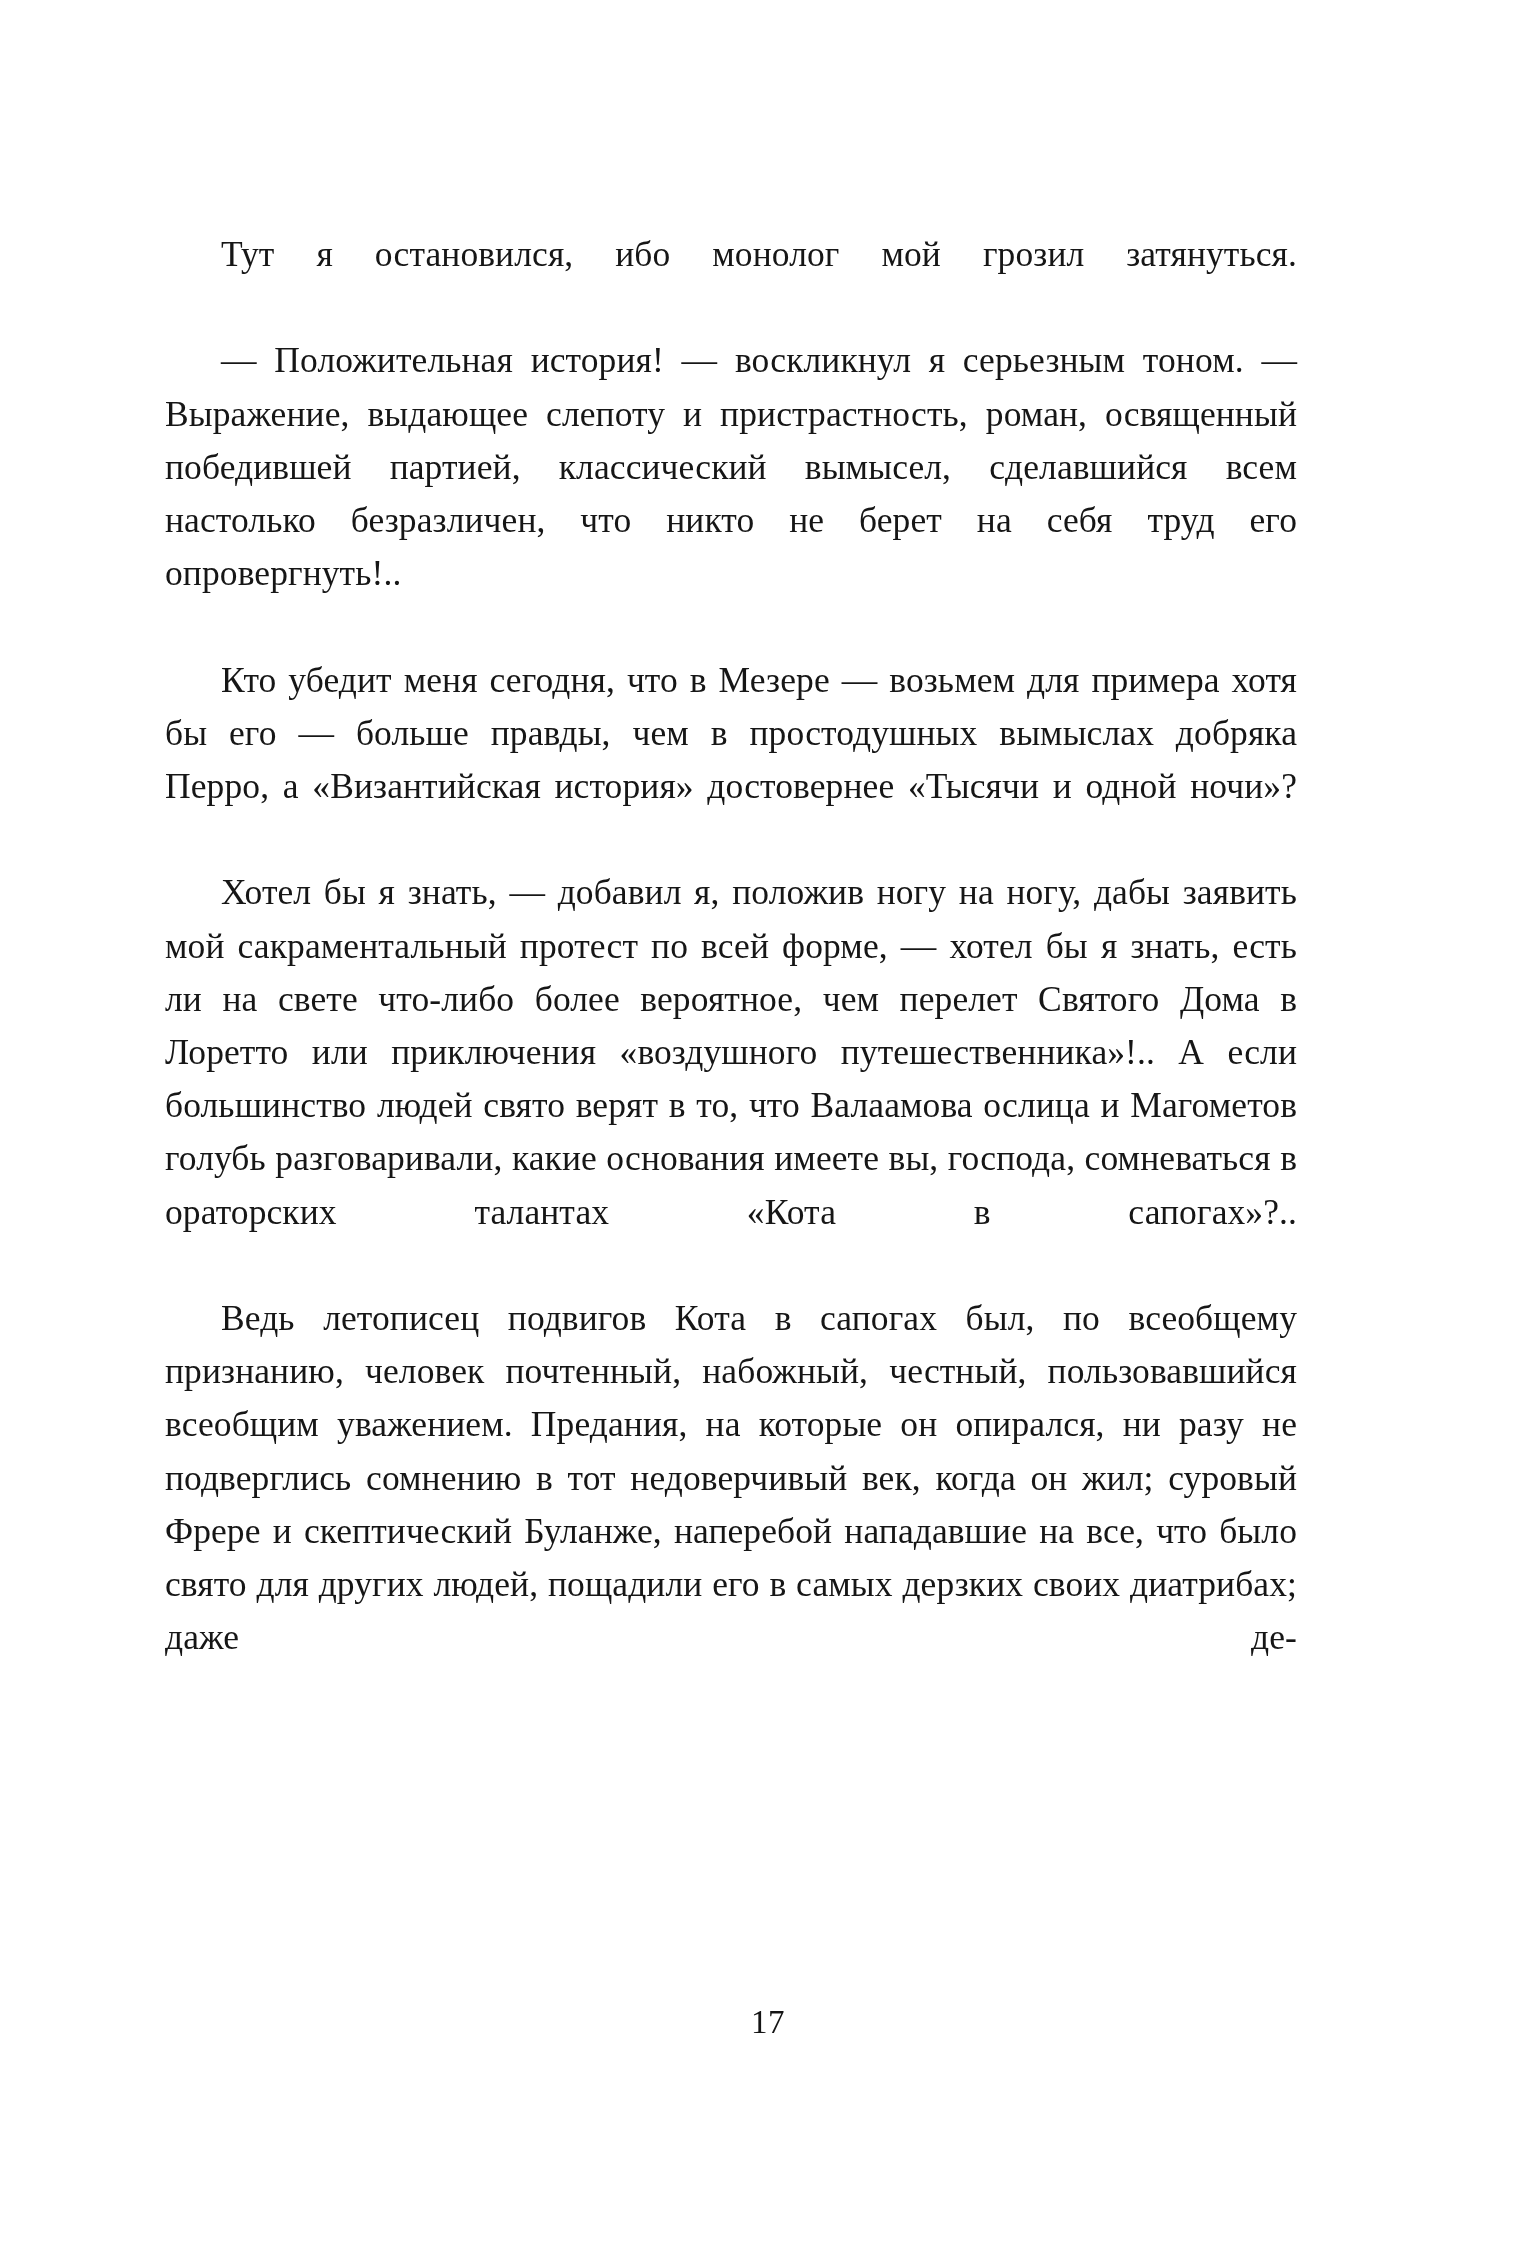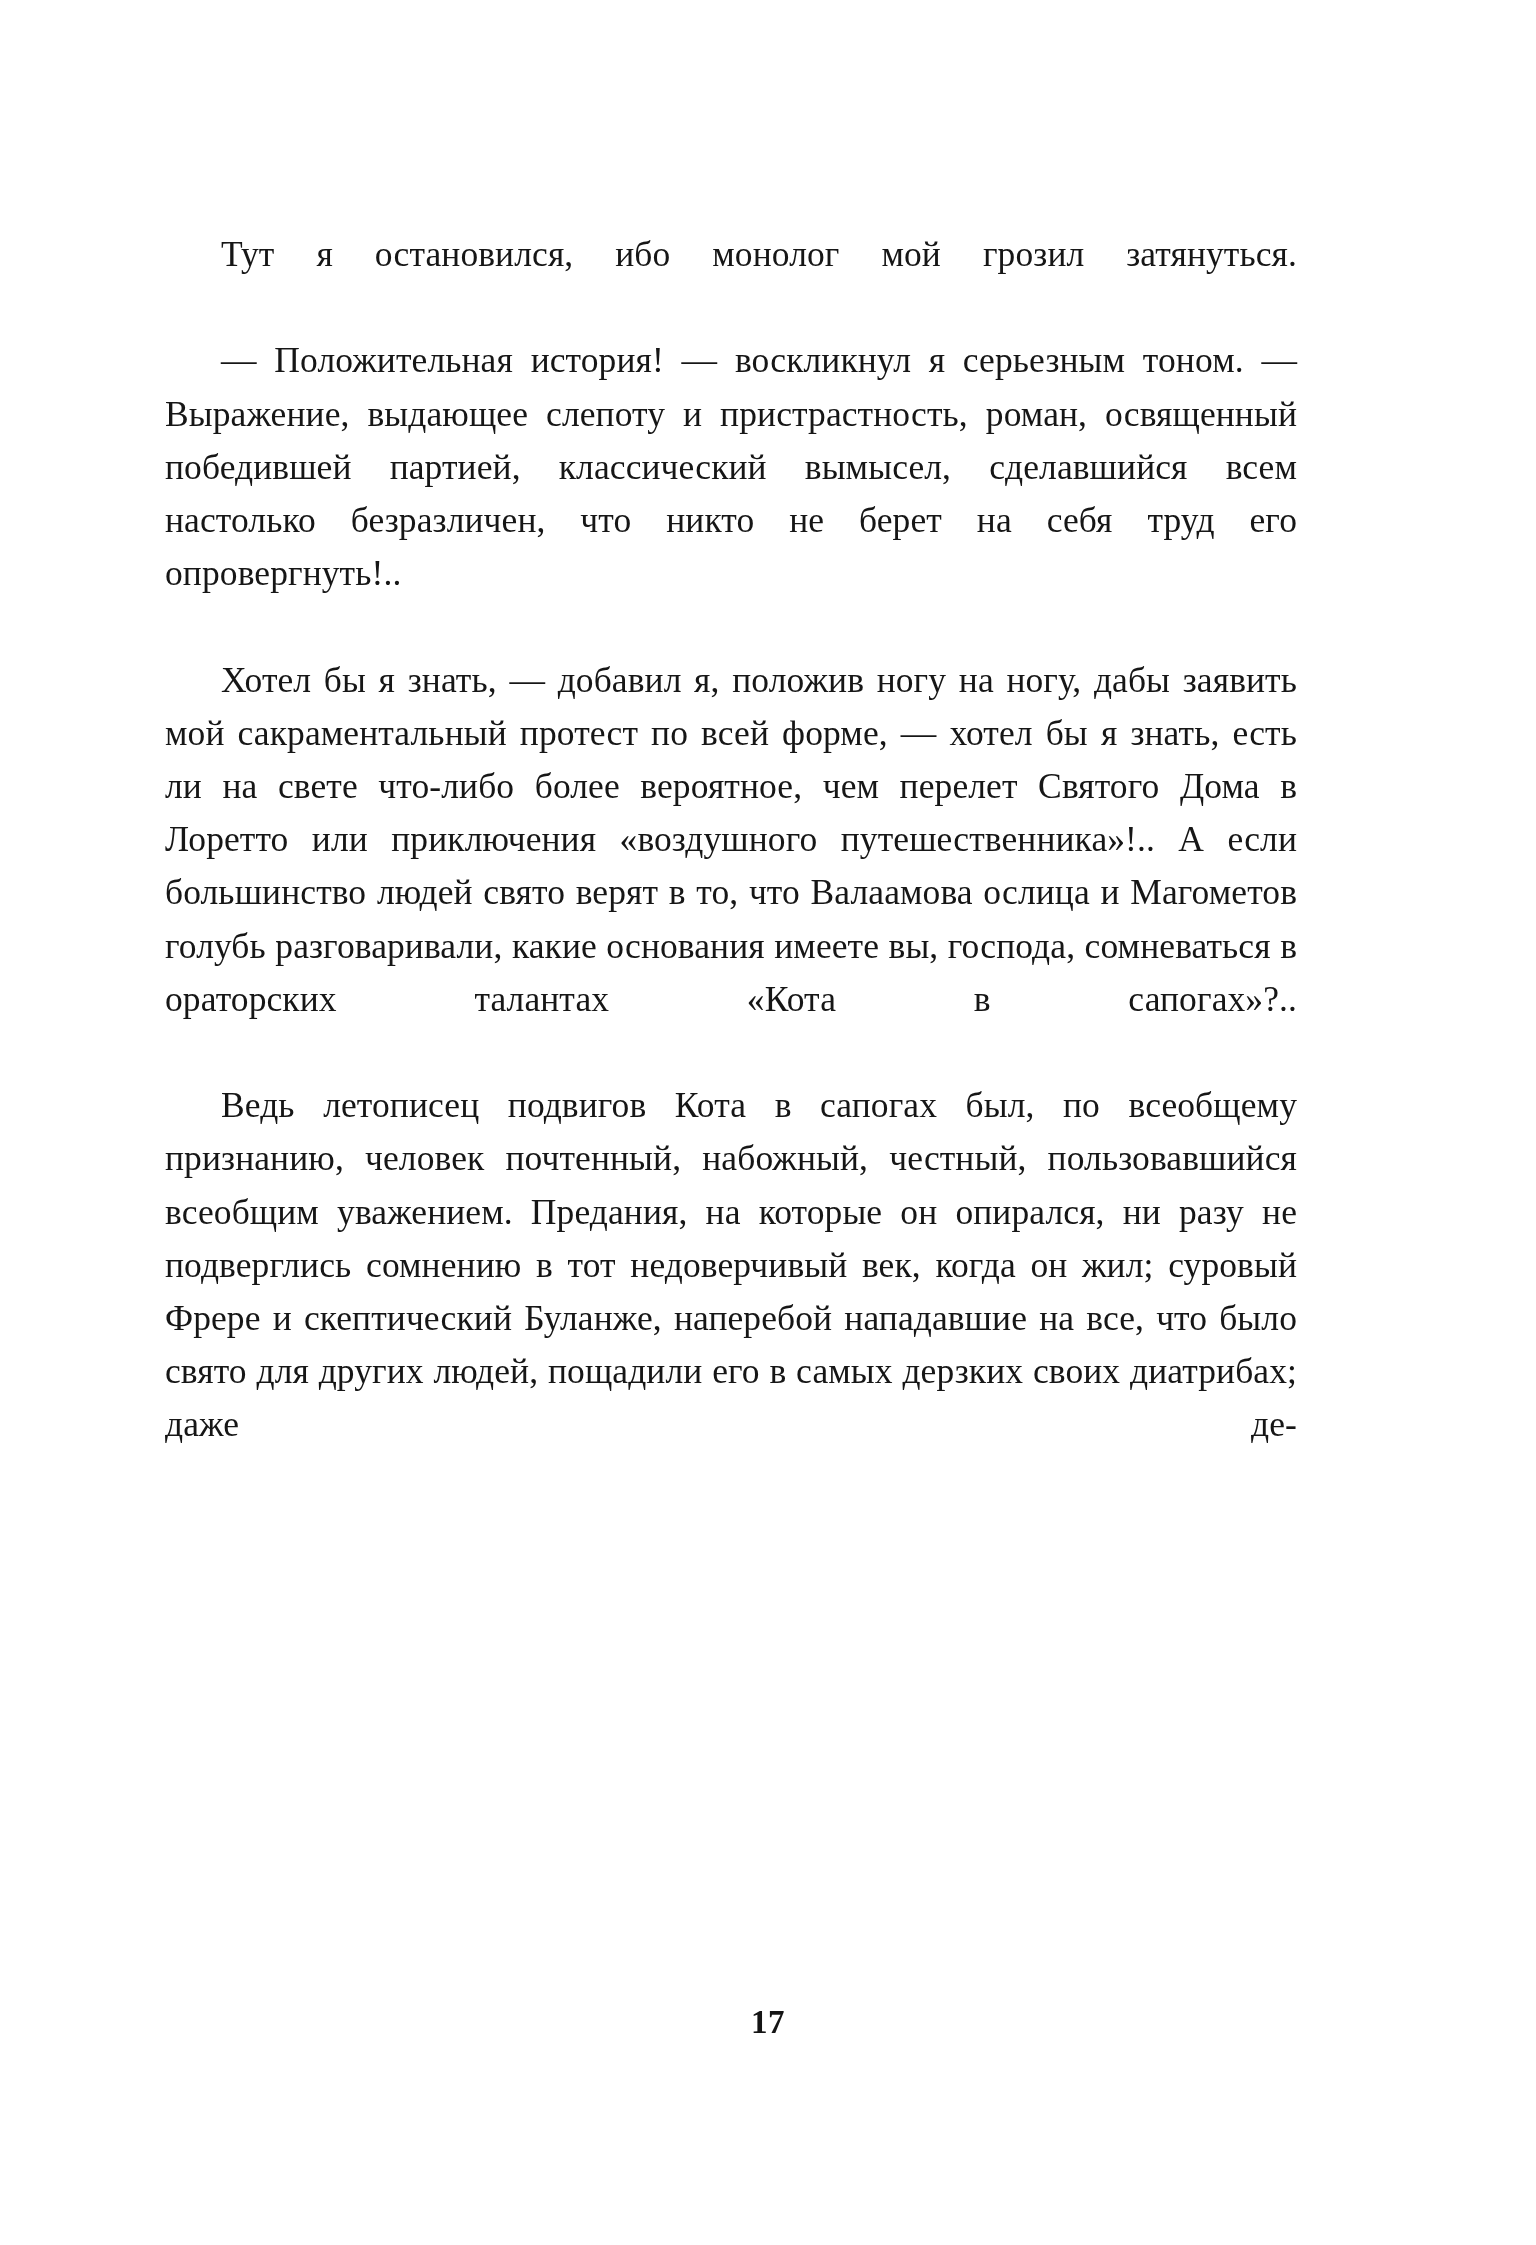--- a/index.html
+++ b/index.html
@@ -74,6 +74,7 @@
   <div class="text-block">
     <p class="para">Тут я остановился, ибо монолог мой грозил затянуться.</p>
     <p class="para">— Положительная история! — воскликнул я серьезным тоном. — Выражение, выдающее слепоту и пристрастность, роман, освященный победившей партией, классический вымысел, сделавшийся всем настолько безразличен, что никто не берет на себя труд его опровергнуть!..</p>
+    <p class="para">Кто убедит меня сегодня, что в Мезере — возьмем для примера хотя бы его — больше правды, чем в простодушных вымыслах добряка Перро, а «Византийская история» достовернее «Тысячи и одной ночи»?</p>
     <p class="para">Хотел бы я знать, — добавил я, положив ногу на ногу, дабы заявить мой сакраментальный протест по всей форме, — хотел бы я знать, есть ли на свете что-либо более вероятное, чем перелет Святого Дома в Лоретто или приключения «воздушного путешественника»!.. А если большинство людей свято верят в то, что Валаамова ослица и Магометов голубь разговаривали, какие основания имеете вы, господа, сомневаться в ораторских талантах «Кота в сапогах»?..</p>
     <p class="para">Ведь летописец подвигов Кота в сапогах был, по всеобщему признанию, человек почтенный, набожный, честный, пользовавшийся всеобщим уважением. Предания, на которые он опирался, ни разу не подверглись сомнению в тот недоверчивый век, когда он жил; суровый Фрере и скептический Буланже, наперебой нападавшие на все, что было свято для других людей, пощадили его в самых дерзких своих диатрибах; даже де-</p>
   </div>

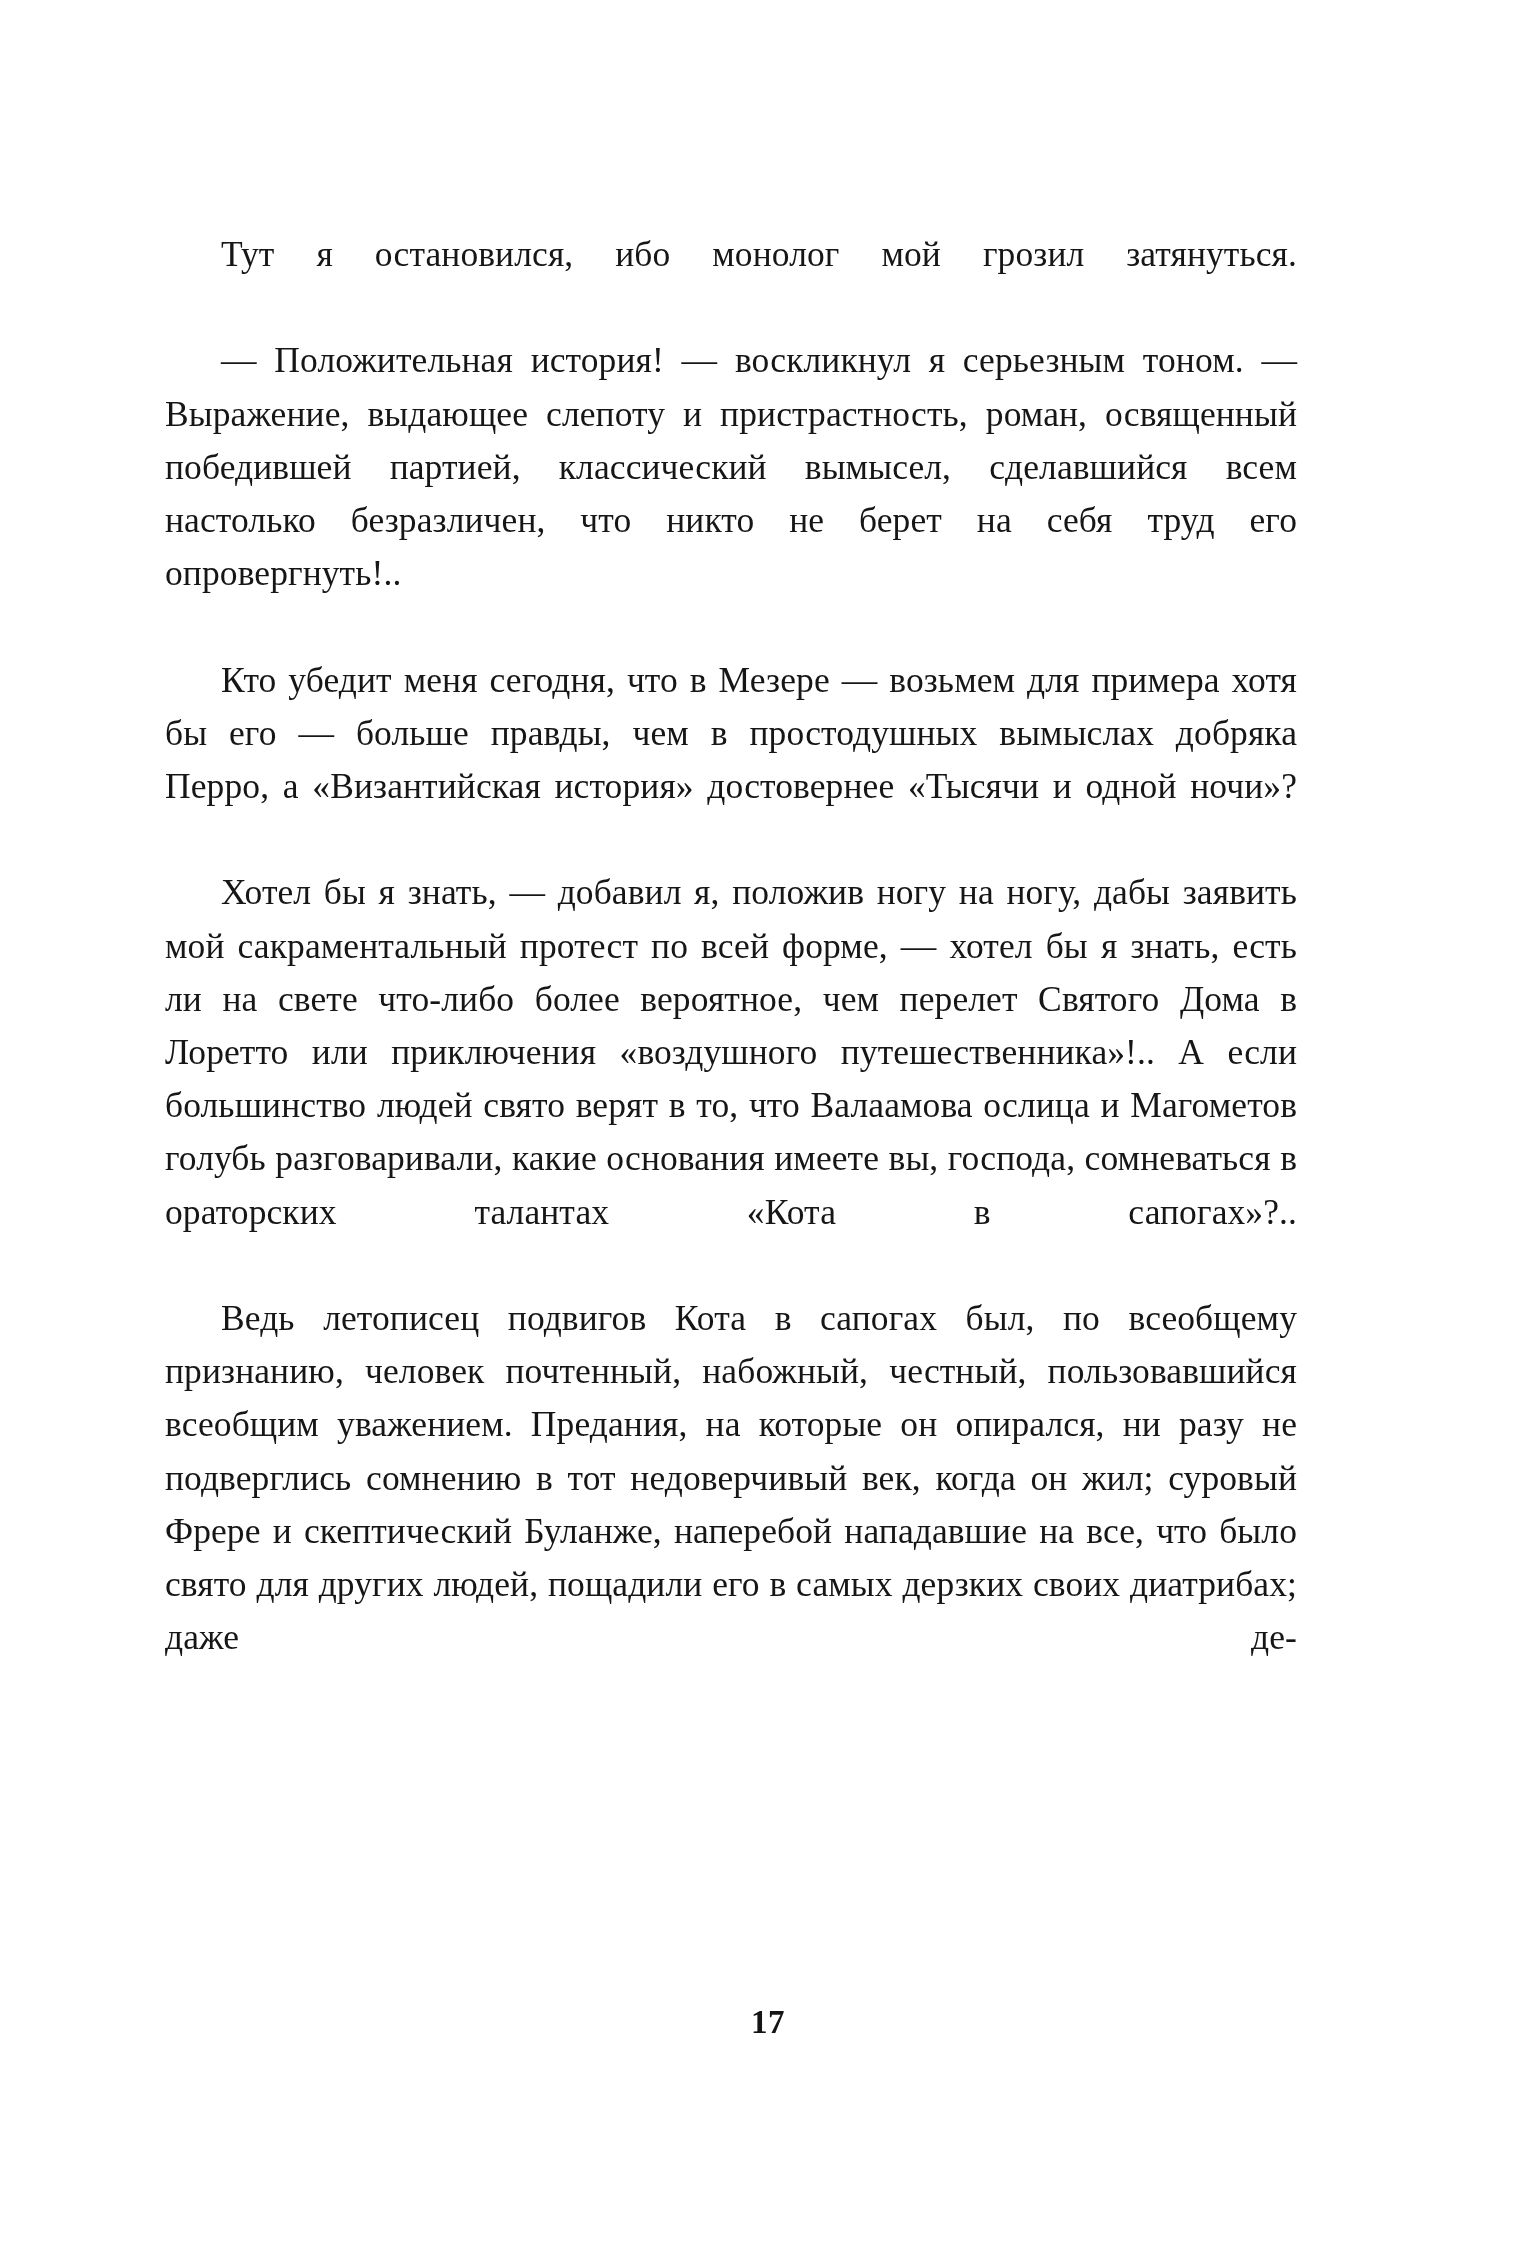--- a/index.html
+++ b/index.html
@@ -61,7 +61,7 @@
     width: 1536px;
     text-align: center;
     font-size: 33px;
-    font-weight: bold;
+    font-weight: normal;
     letter-spacing: 0.5px;
     color: #141414;
   }

